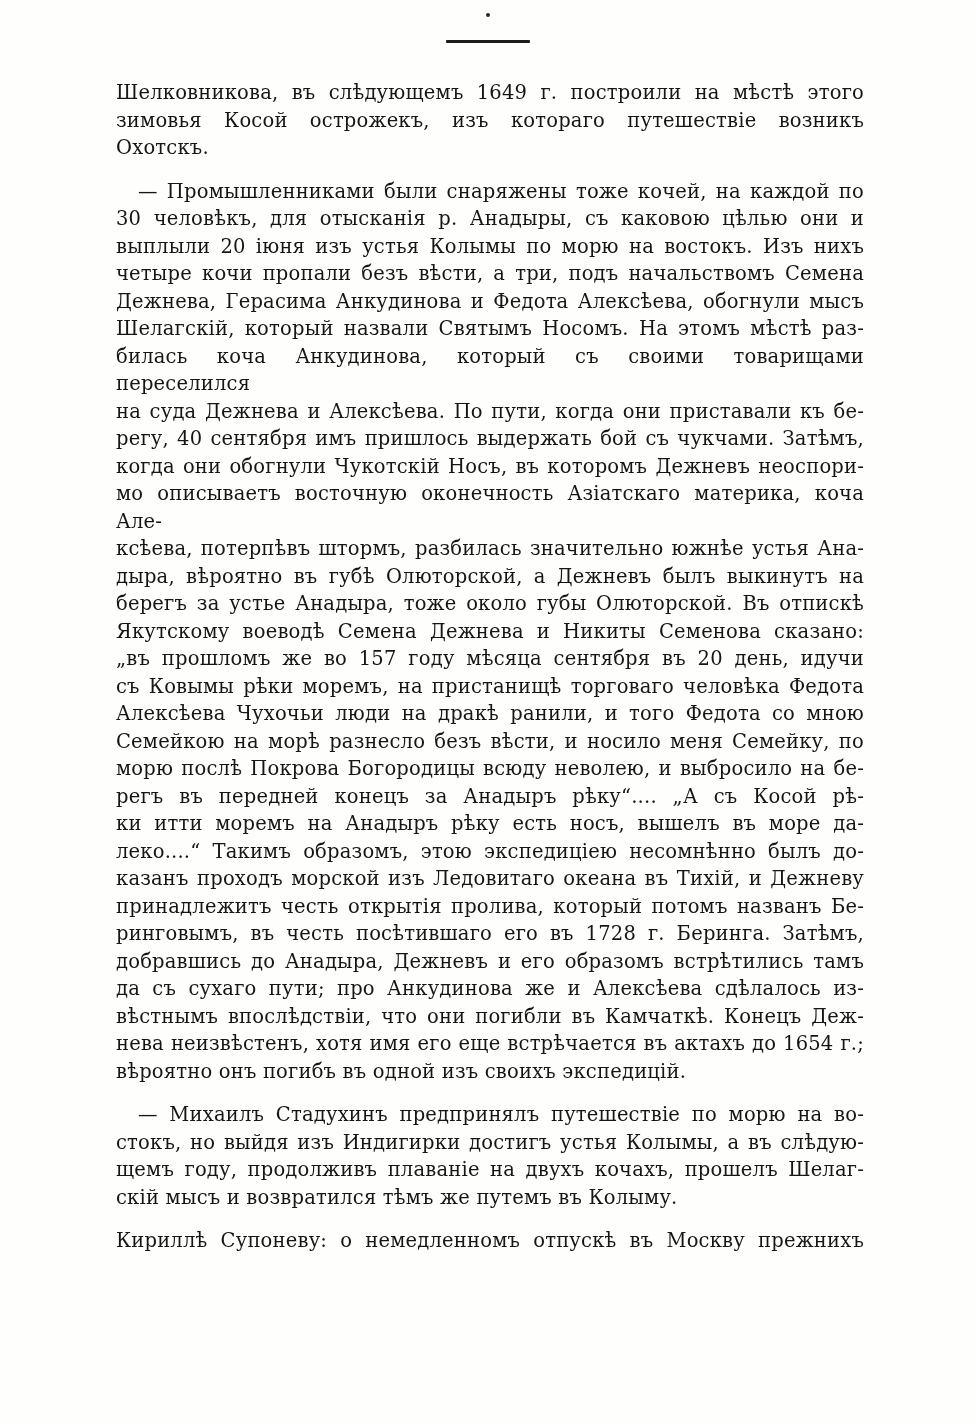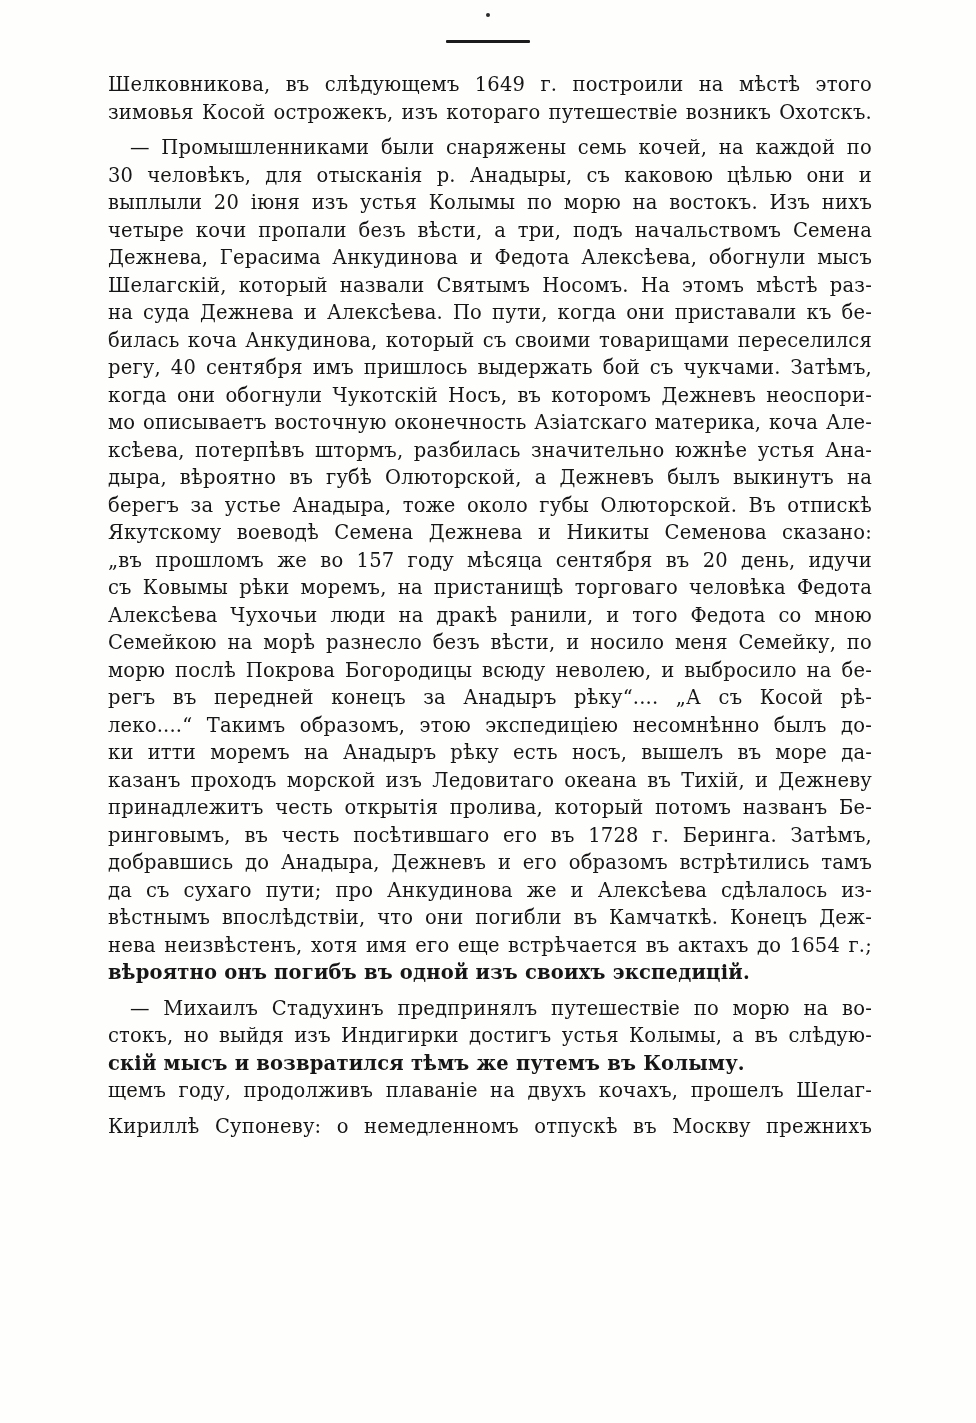--- a/index.html
+++ b/index.html
@@ -43,7 +43,7 @@
     width: 780px;
   }
   .paragraph {
-    margin: 8px;
+    margin: 16px;
     padding: 0;
   }
   .line {

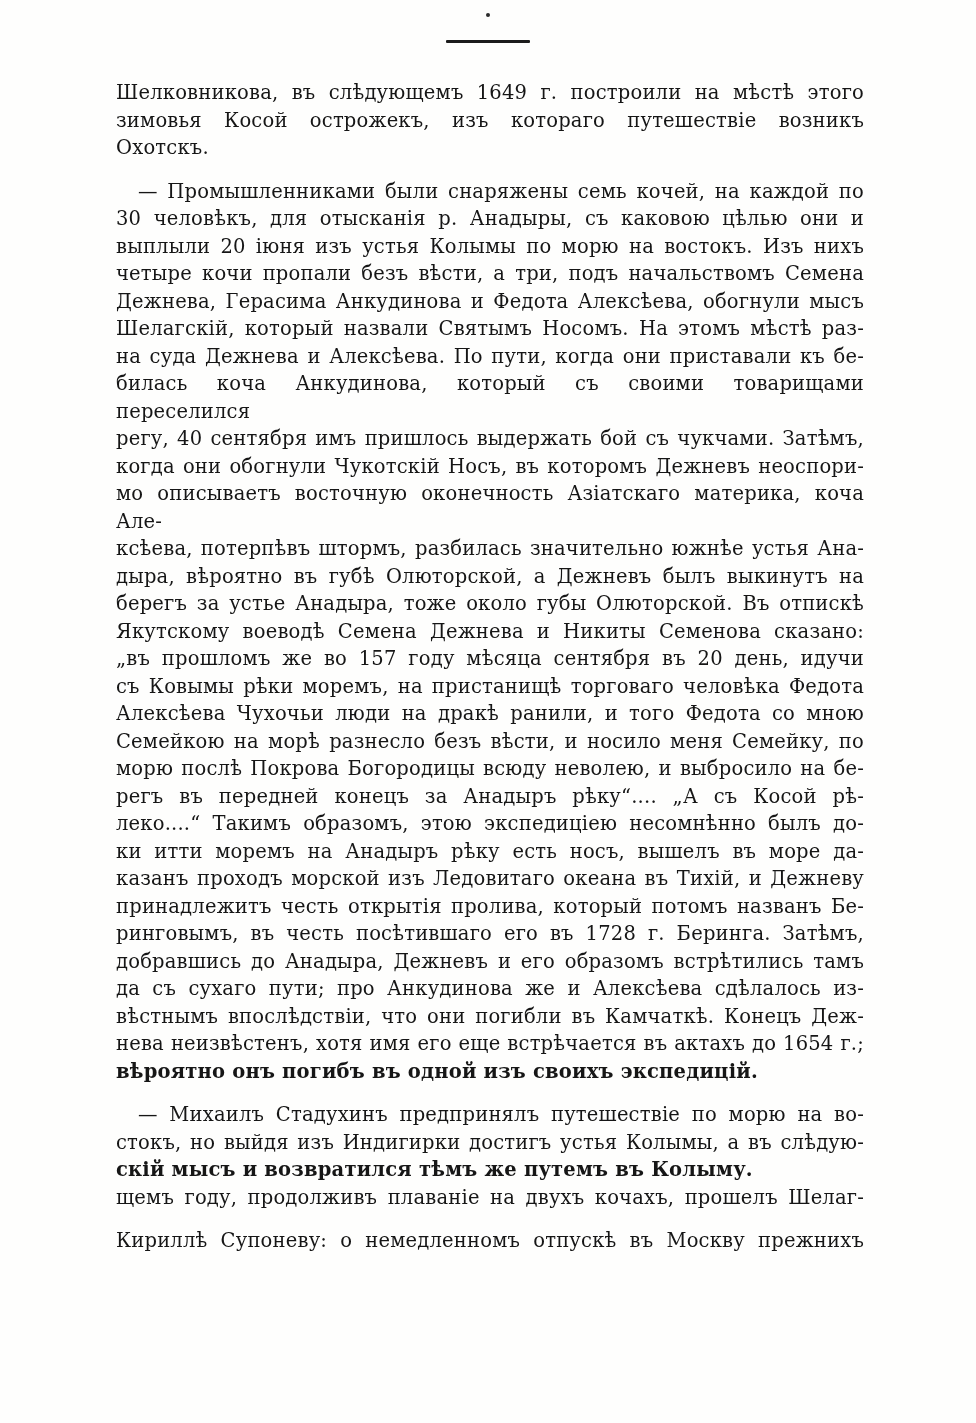--- a/index.html
+++ b/index.html
@@ -74,7 +74,7 @@
         <div class="line">зимовья Косой острожекъ, изъ котораго путешествіе возникъ Охотскъ.</div>
       </div>
       <div class="paragraph">
-        <div class="line indent">— Промышленниками были снаряжены семь кочей, на каждой по</div>
+        <div class="line indent">— Промышленниками были снаряжены тоже кочей, на каждой по</div>
         <div class="line">30 человѣкъ, для отысканія р. Анадыры, съ каковою цѣлью они и</div>
         <div class="line">выплыли 20 іюня изъ устья Колымы по морю на востокъ. Изъ нихъ</div>
         <div class="line">четыре кочи пропали безъ вѣсти, а три, подъ начальствомъ Семена</div>

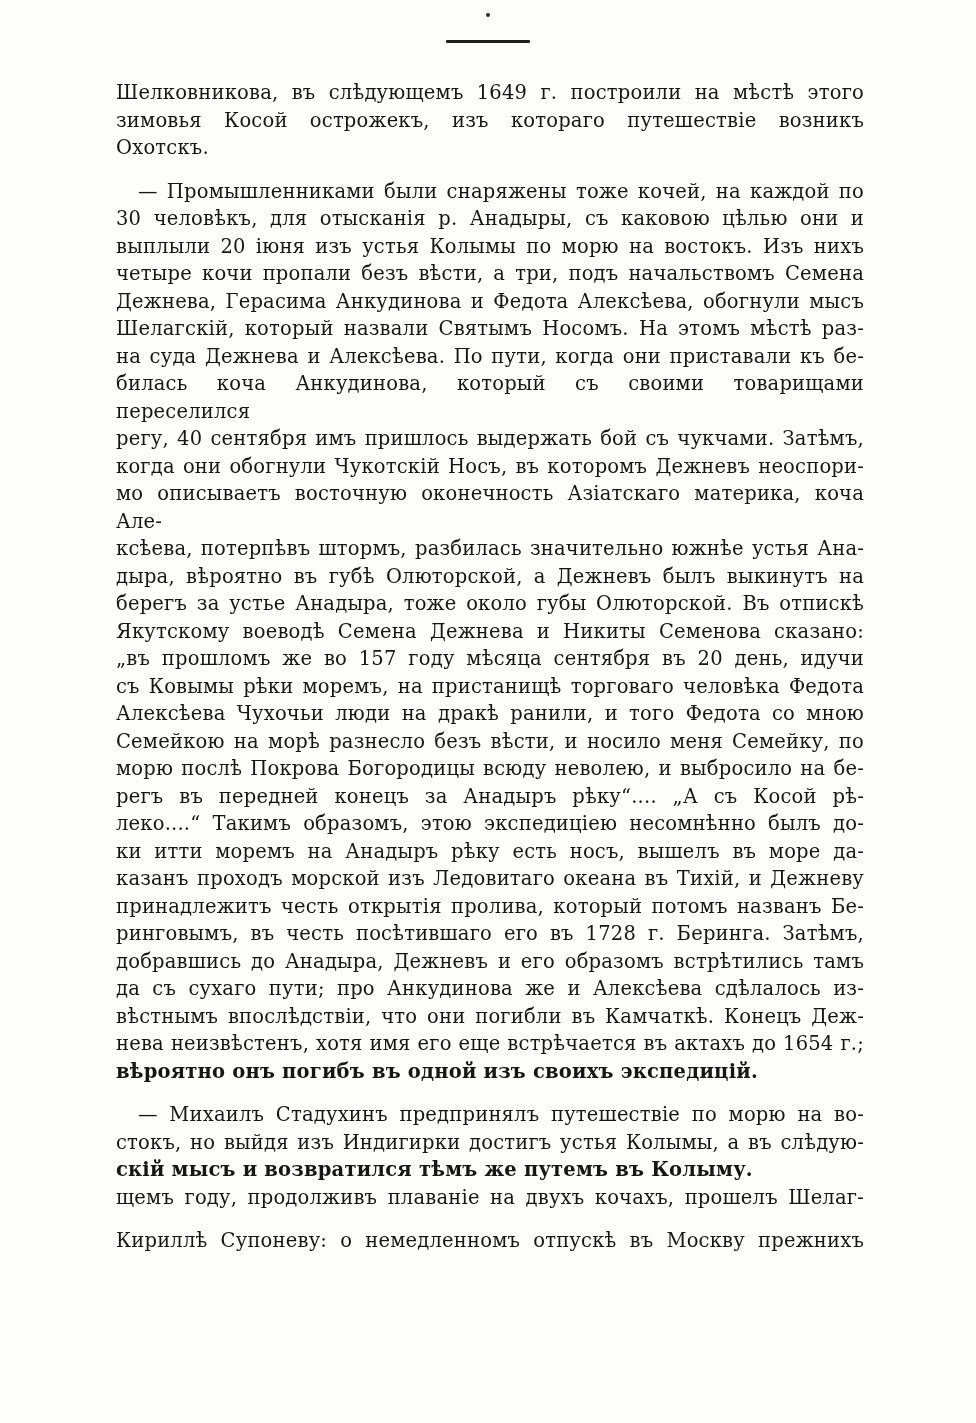--- a/index.html
+++ b/index.html
@@ -80,8 +80,8 @@
         <div class="line">четыре кочи пропали безъ вѣсти, а три, подъ начальствомъ Семена</div>
         <div class="line">Дежнева, Герасима Анкудинова и Федота Алексѣева, обогнули мысъ</div>
         <div class="line">Шелагскій, который назвали Святымъ Носомъ. На этомъ мѣстѣ раз-</div>
+        <div class="line">билась коча Анкудинова, который съ своими товарищами переселился</div>
         <div class="line">на суда Дежнева и Алексѣева. По пути, когда они приставали къ бе-</div>
-        <div class="line">билась коча Анкудинова, который съ своими товарищами переселился</div>
         <div class="line">регу, 40 сентября имъ пришлось выдержать бой съ чукчами. Затѣмъ,</div>
         <div class="line">когда они обогнули Чукотскій Носъ, въ которомъ Дежневъ неоспори-</div>
         <div class="line">мо описываетъ восточную оконечность Азіатскаго материка, коча Але-</div>

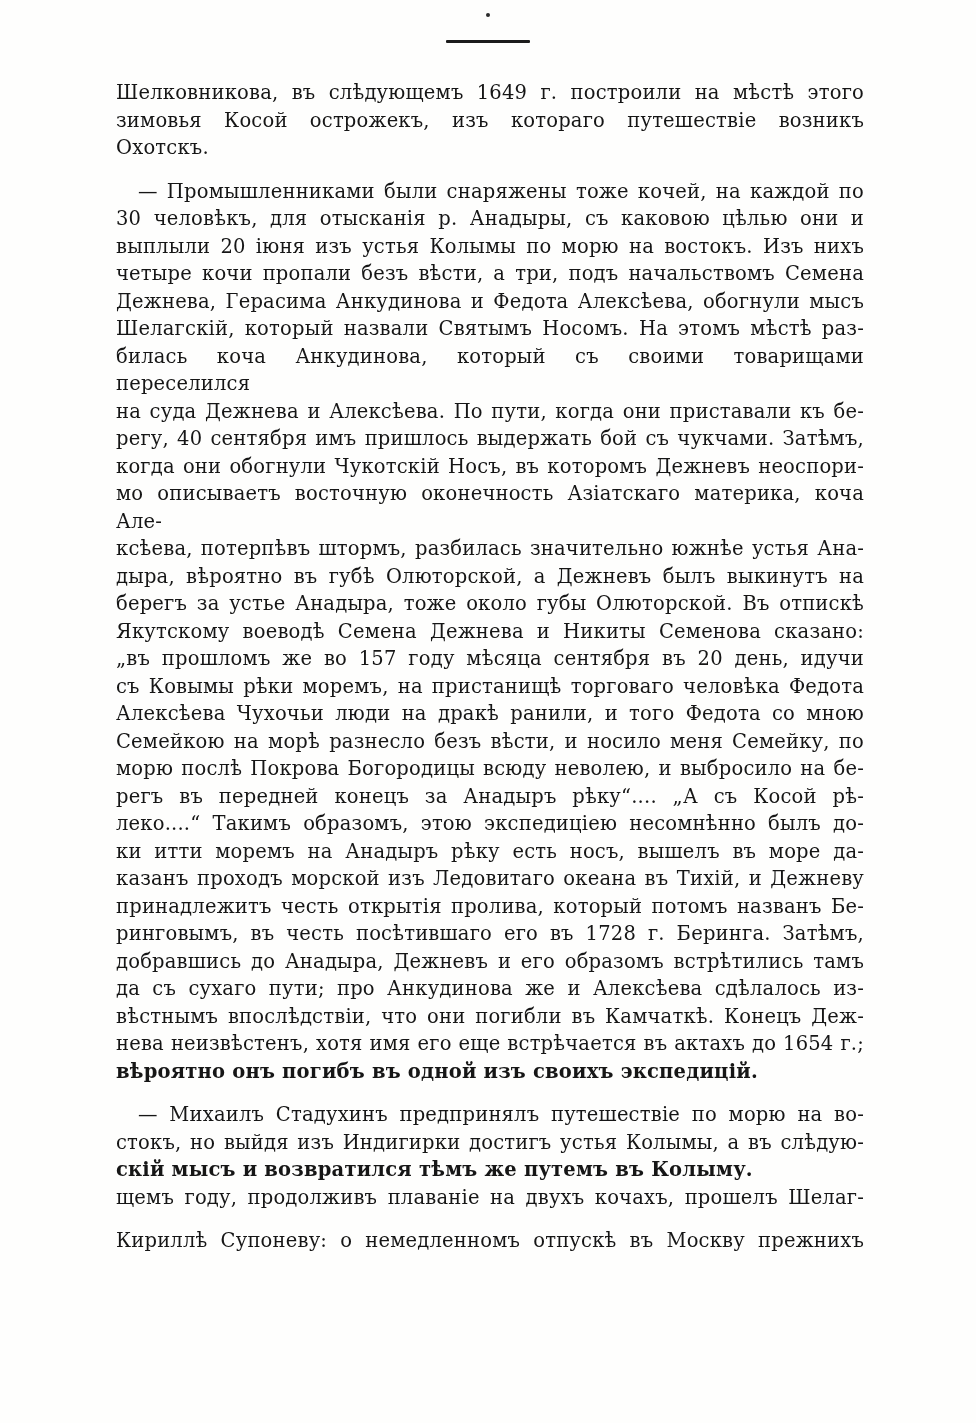--- a/index.html
+++ b/index.html
@@ -95,8 +95,8 @@
         <div class="line">Семейкою на морѣ разнесло безъ вѣсти, и носило меня Семейку, по</div>
         <div class="line">морю послѣ Покрова Богородицы всюду неволею, и выбросило на бе-</div>
         <div class="line">регъ въ передней конецъ за Анадыръ рѣку“....  „А съ Косой рѣ-</div>
+        <div class="line">ки итти моремъ на Анадыръ рѣку есть носъ, вышелъ въ море да-</div>
         <div class="line">леко....“  Такимъ образомъ, этою экспедиціею несомнѣнно былъ до-</div>
-        <div class="line">ки итти моремъ на Анадыръ рѣку есть носъ, вышелъ въ море да-</div>
         <div class="line">казанъ проходъ морской изъ Ледовитаго океана въ Тихій, и Дежневу</div>
         <div class="line">принадлежитъ честь открытія пролива, который потомъ названъ Бе-</div>
         <div class="line">ринговымъ, въ честь посѣтившаго его въ 1728 г. Беринга. Затѣмъ,</div>

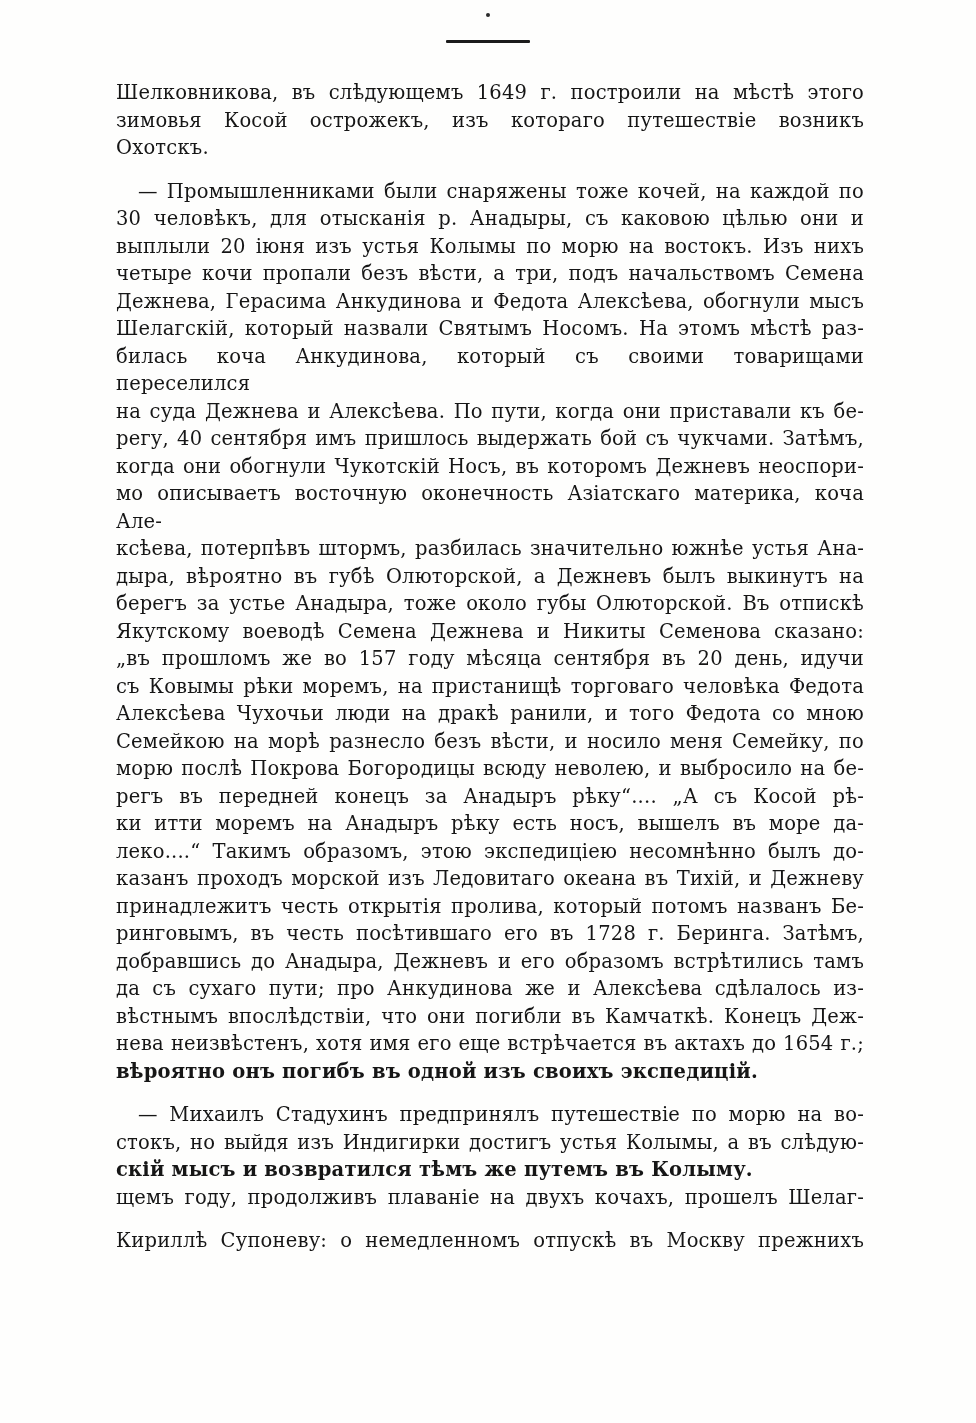--- a/index.html
+++ b/index.html
@@ -56,7 +56,6 @@
   }
   .line.last {
     text-align-last: left;
-    font-weight: bold;
   }
   .line.indent {
     text-indent: 22px;

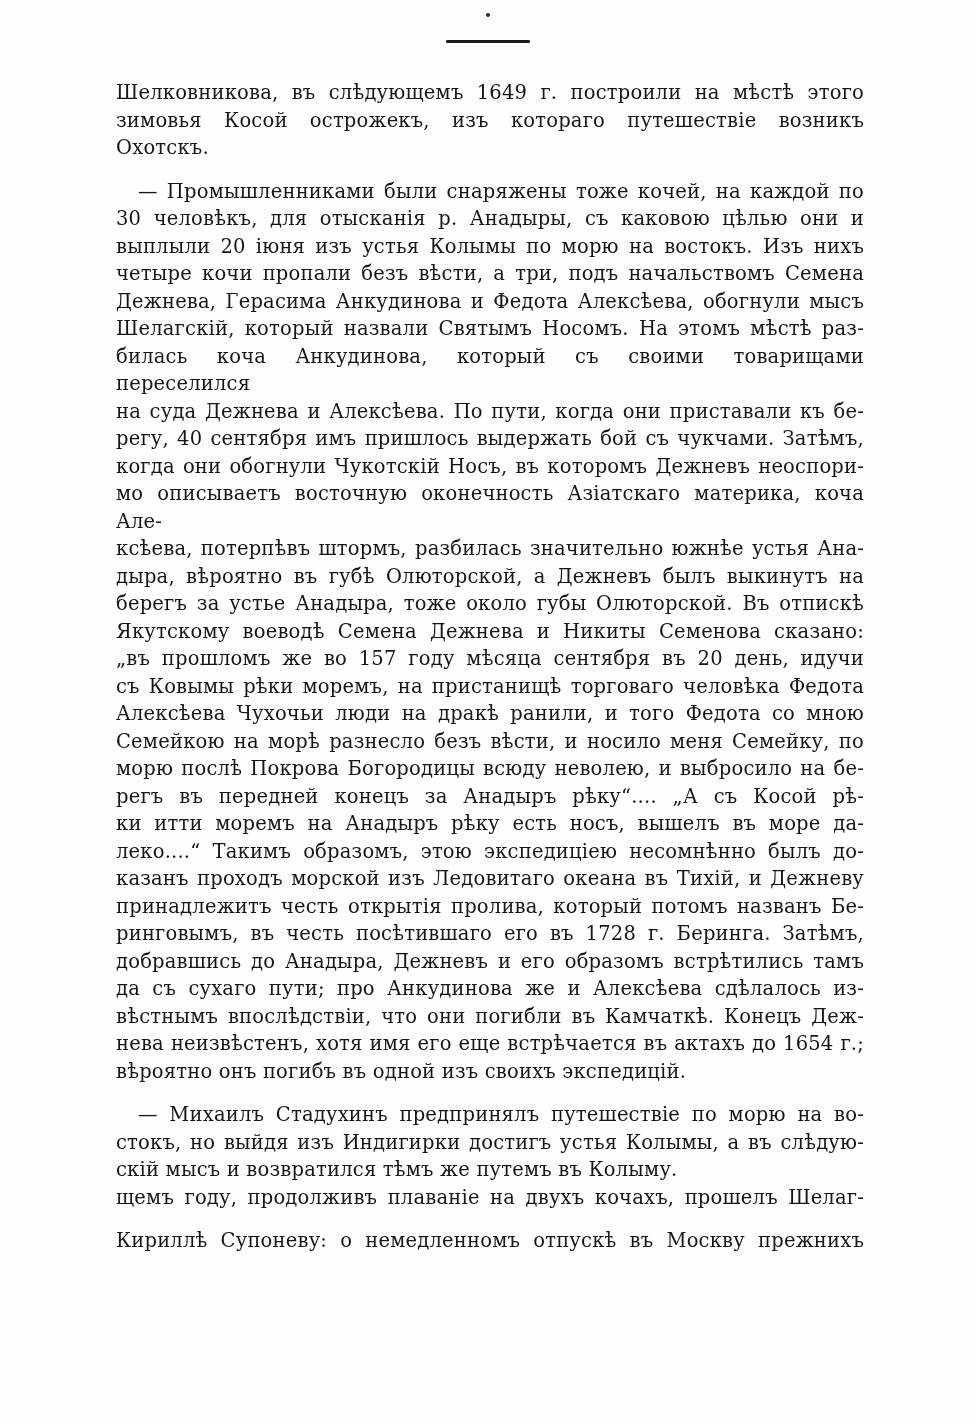--- a/index.html
+++ b/index.html
@@ -108,8 +108,8 @@
       <div class="paragraph">
         <div class="line indent">— Михаилъ Стадухинъ предпринялъ путешествіе по морю на во-</div>
         <div class="line">стокъ, но выйдя изъ Индигирки достигъ устья Колымы, а въ слѣдую-</div>
+        <div class="line">щемъ году, продолживъ плаваніе на двухъ кочахъ, прошелъ Шелаг-</div>
         <div class="line last">скій мысъ и возвратился тѣмъ же путемъ въ Колыму.</div>
-        <div class="line">щемъ году, продолживъ плаваніе на двухъ кочахъ, прошелъ Шелаг-</div>
       </div>
       <div class="paragraph">
         <div class="line">Кириллѣ Супоневу: о немедленномъ отпускѣ въ Москву прежнихъ</div>

